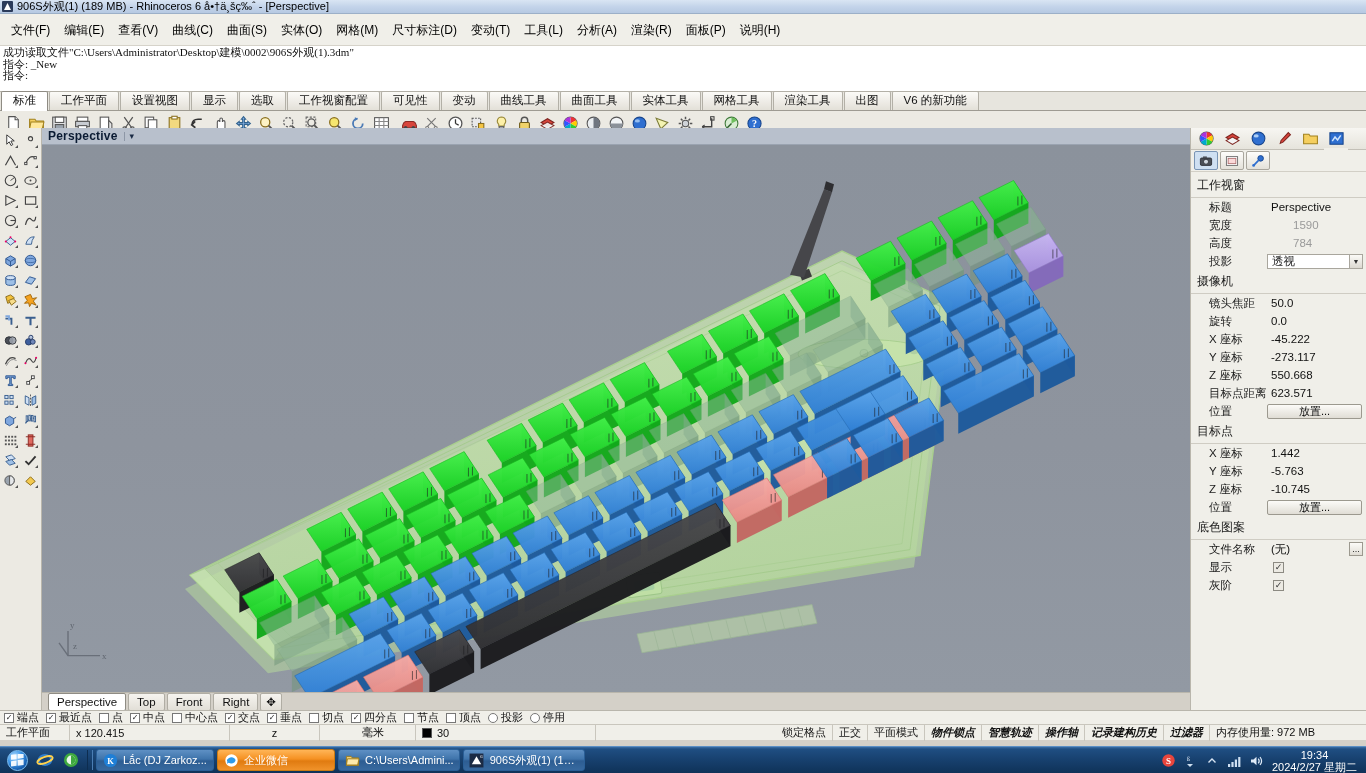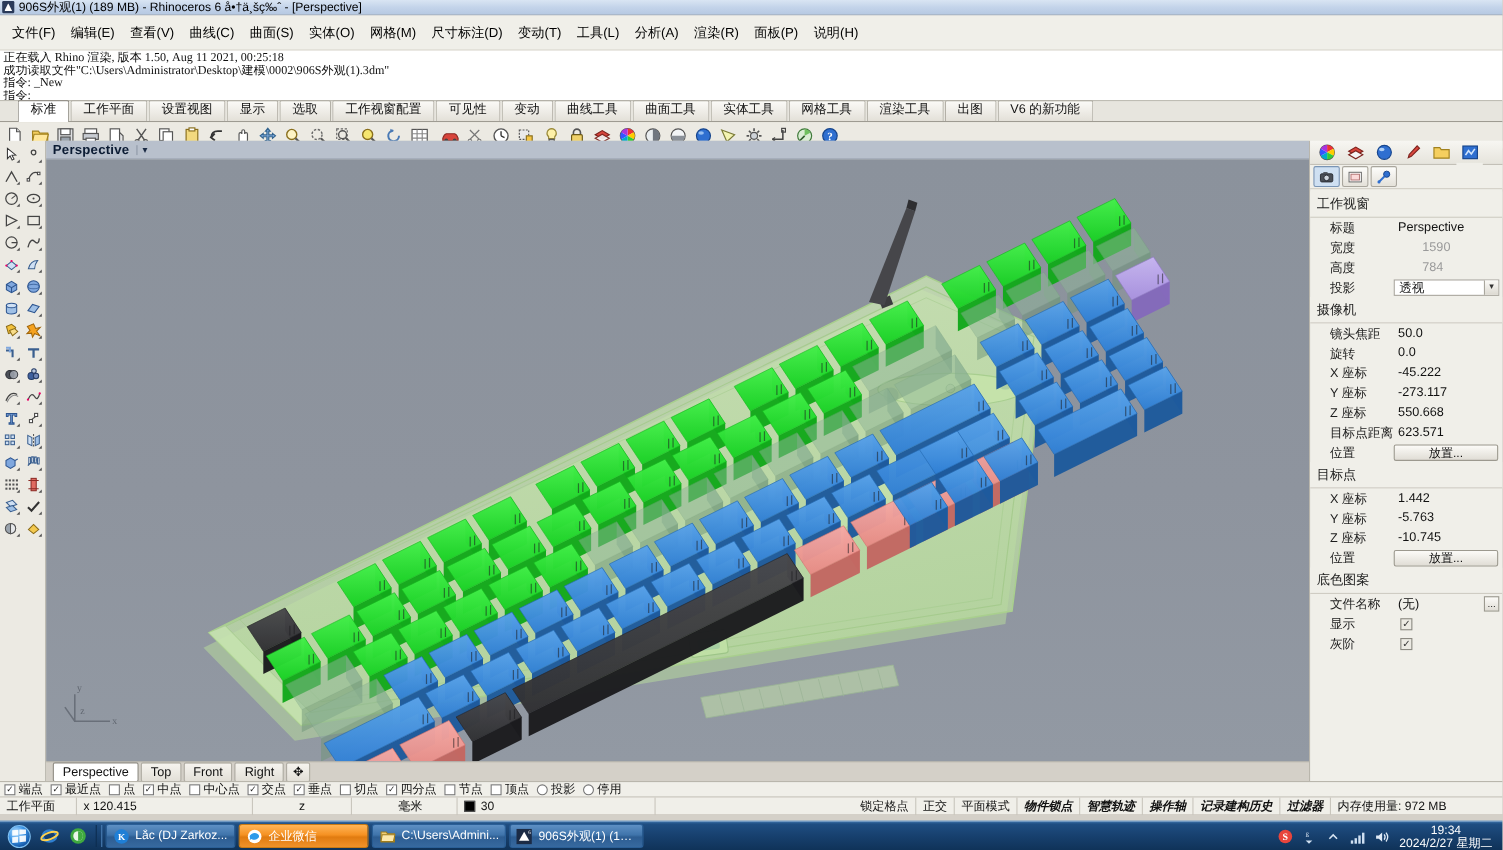--- a/index.html
+++ b/index.html
@@ -298,7 +298,6 @@
     </div>
 
   <div class="cmdarea" id="cmdarea">
-      <div class="cmdline">正在载入 Rhino 渲染, 版本 1.50, Aug 11 2021, 00:25:18</div>
       <div class="cmdline">成功读取文件"C:\Users\Administrator\Desktop\建模\0002\906S外观(1).3dm"</div>
       <div class="cmdline">指令: _New</div>
       <div class="cmdline">指令:</div>

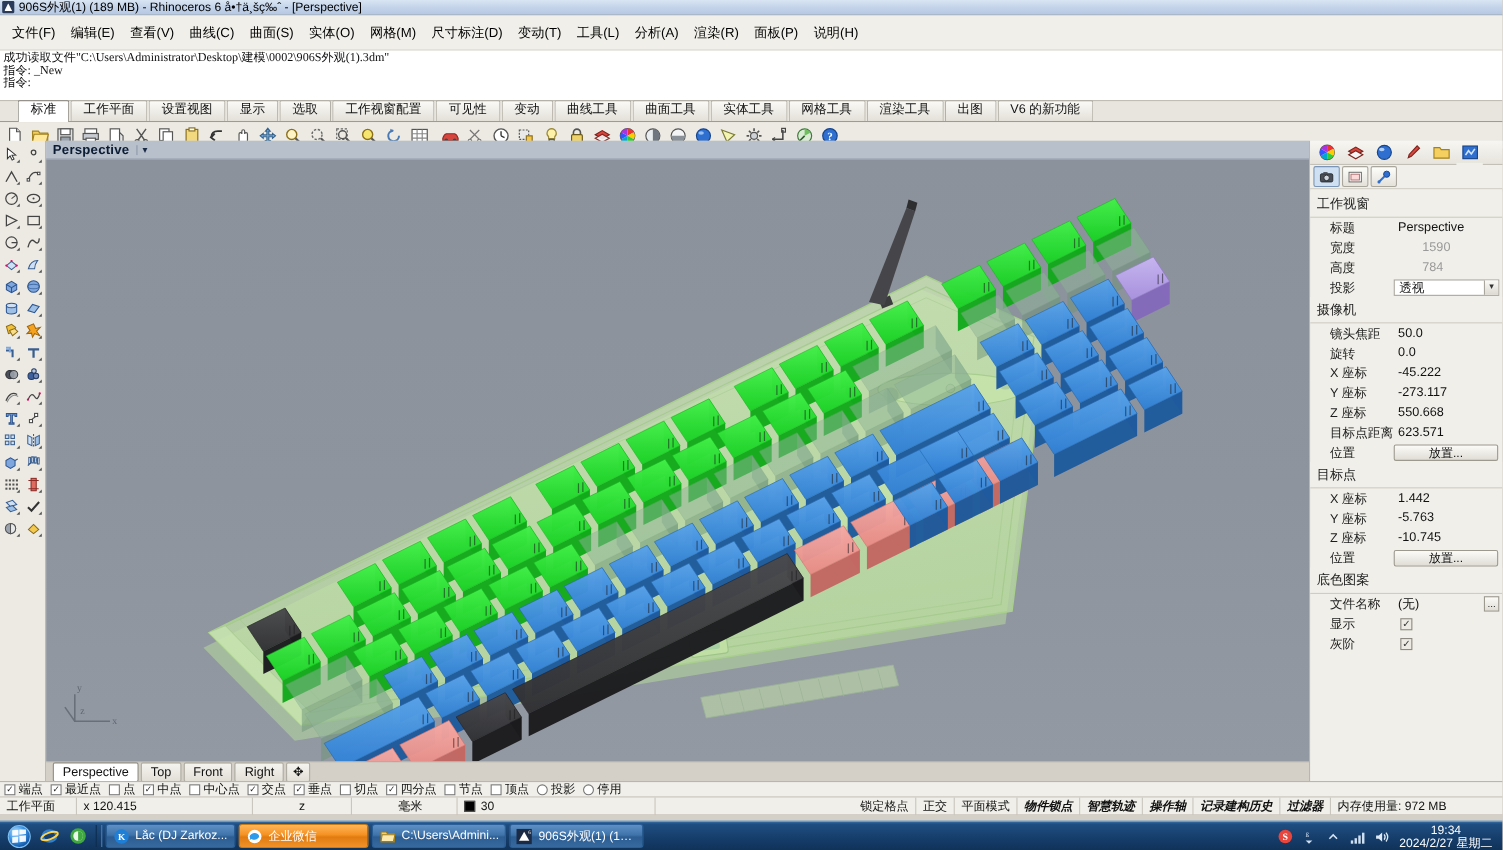--- a/index.html
+++ b/index.html
@@ -57,7 +57,7 @@
   .tabstrip {
     height: 19px; display: flex; align-items: flex-end;
     background: #e7e5de; border-bottom: 1px solid #9e9b92;
-    padding-left: 16px;
+    padding-left: 1px;
   }
   .tabstrip .tab {
     font-size: 11.5px; color: #111; padding: 1px 11px 2px 11px;

